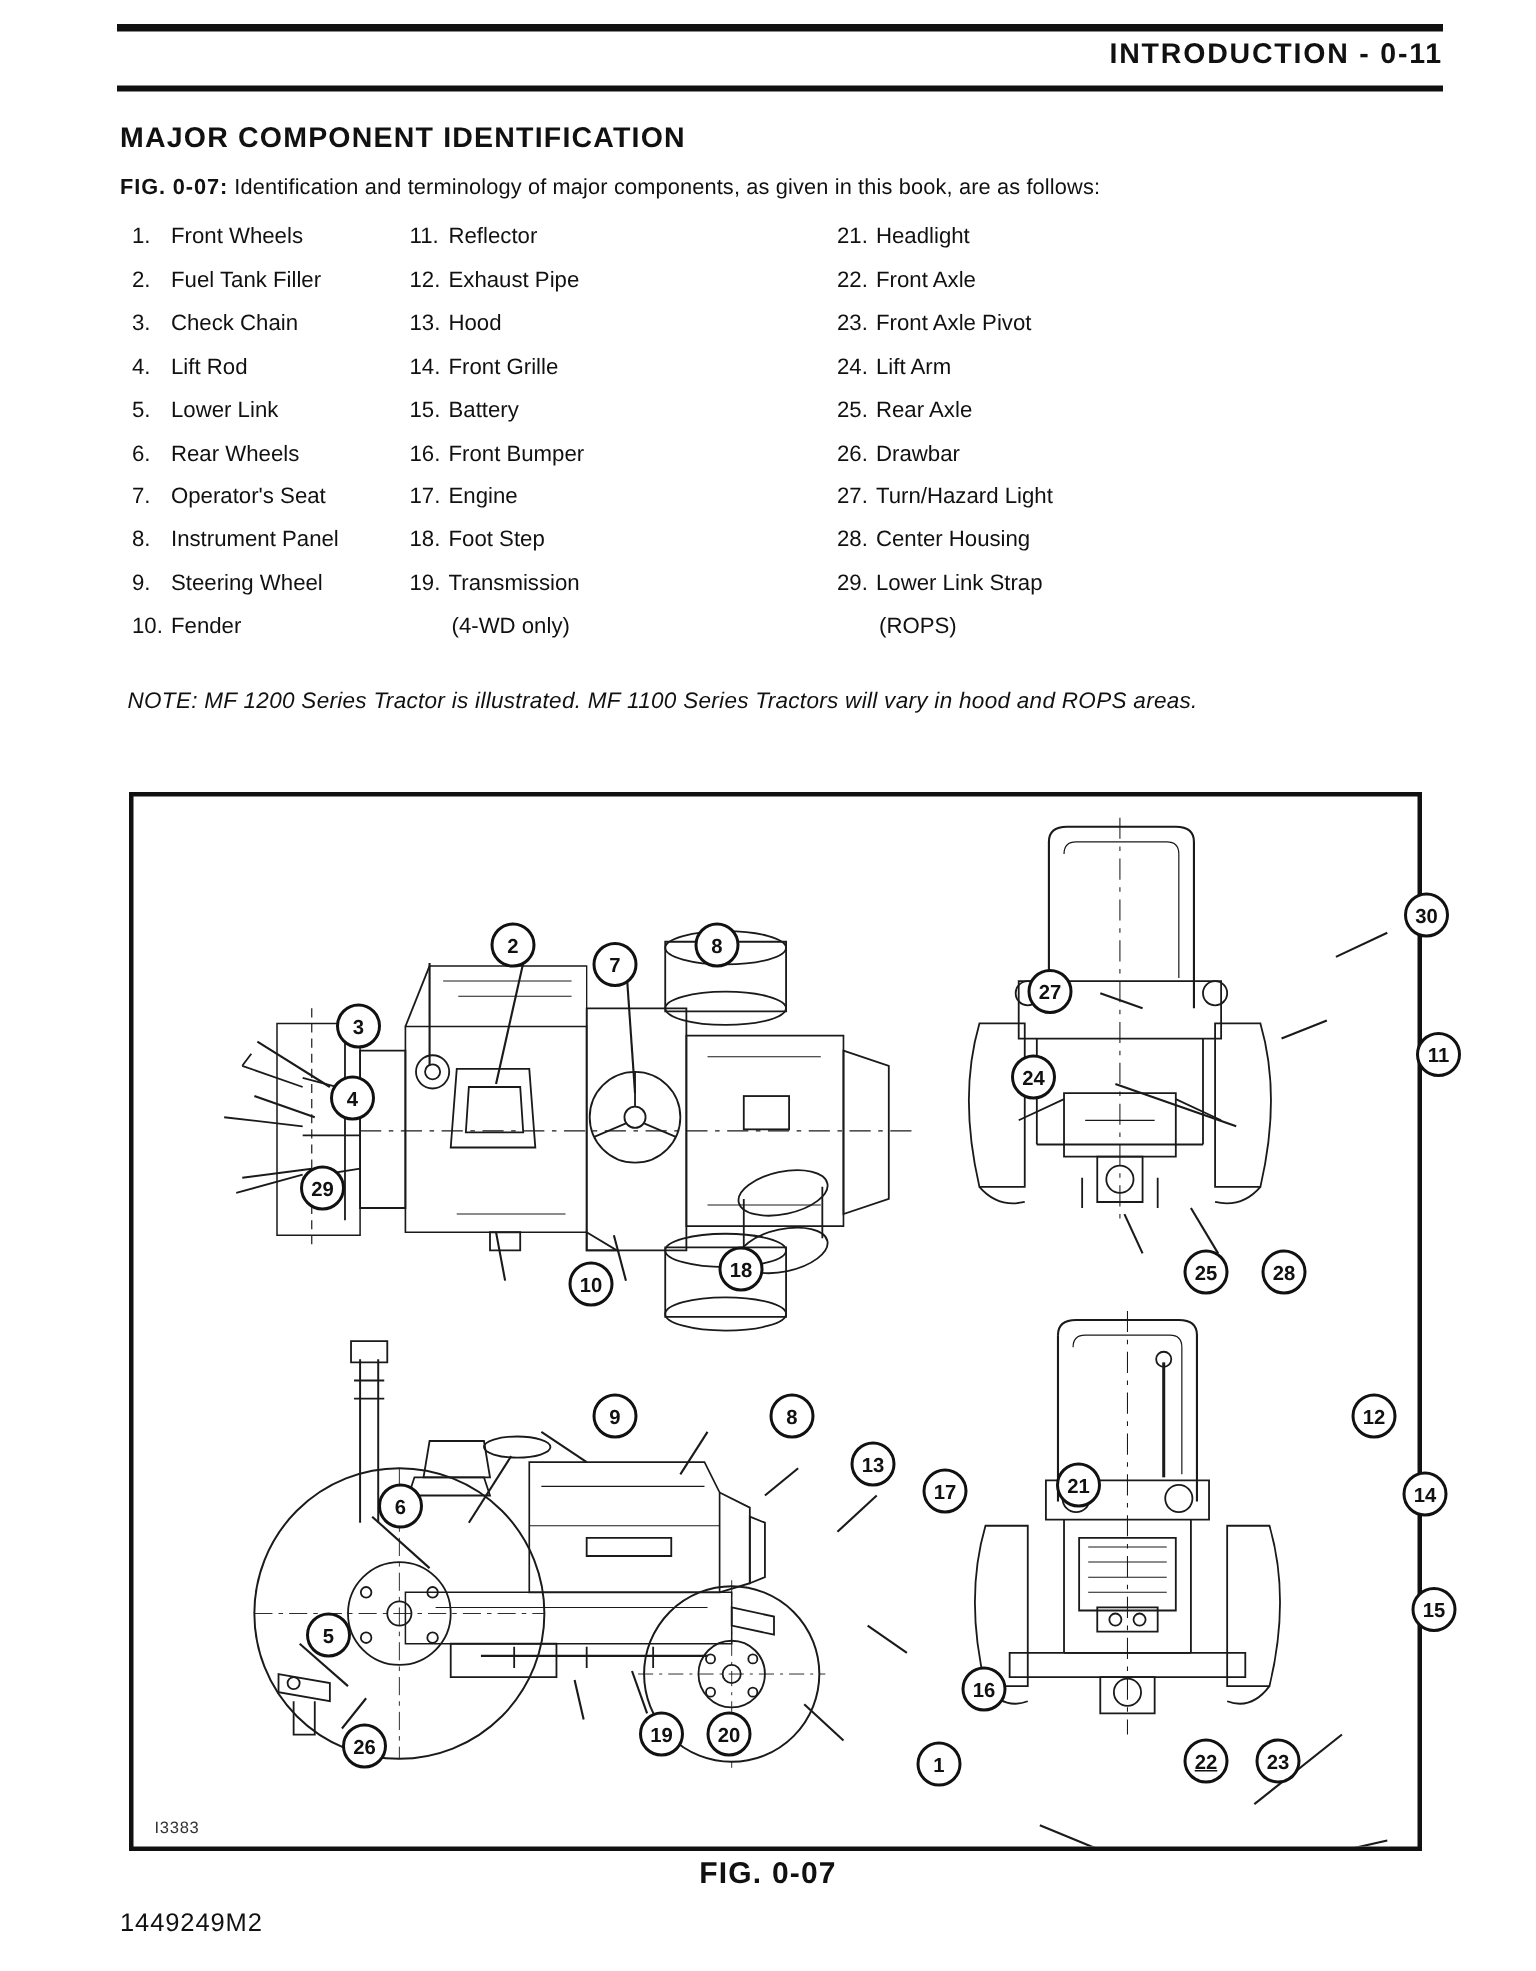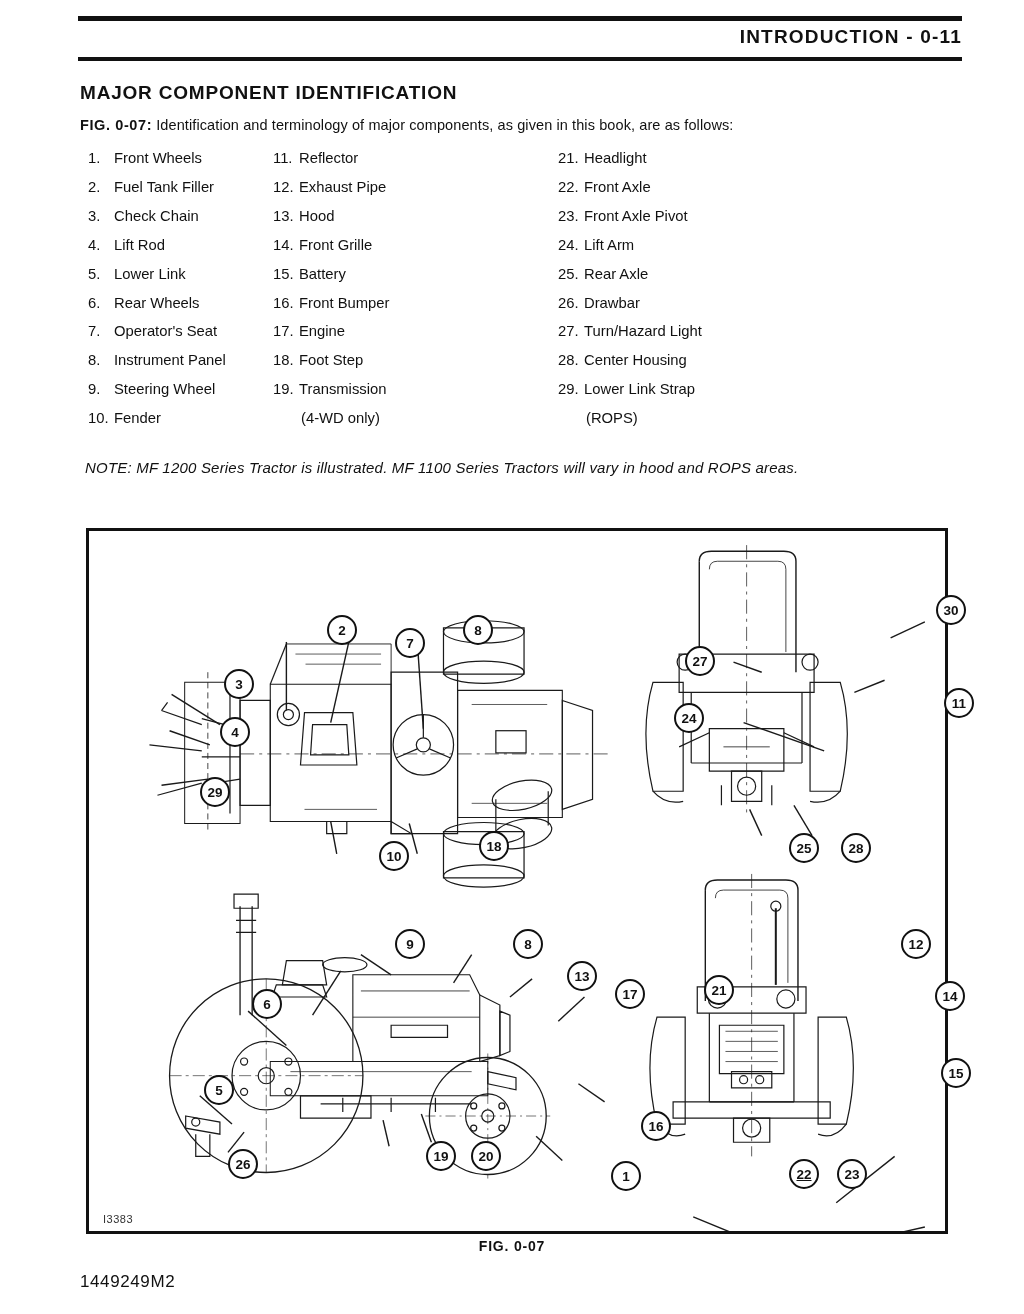--- a/index.html
+++ b/index.html
@@ -133,7 +133,7 @@
     left: 0; right: 0;
     top: 1238px;
     text-align: center;
-    font-size: 14px;
+    font-size: 20px;
     font-weight: bold;
     letter-spacing: 0.8px;
   }

